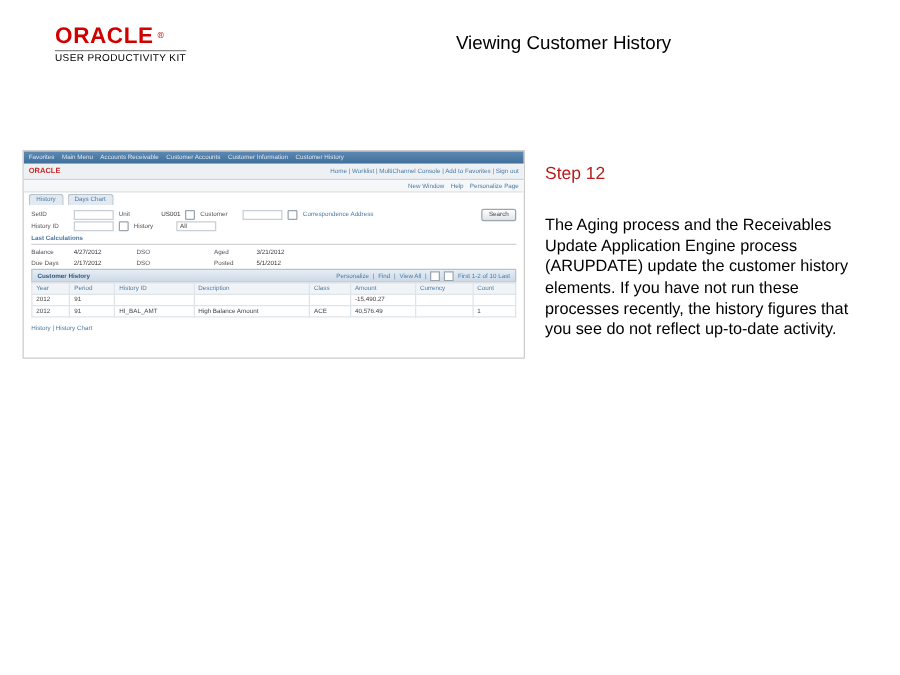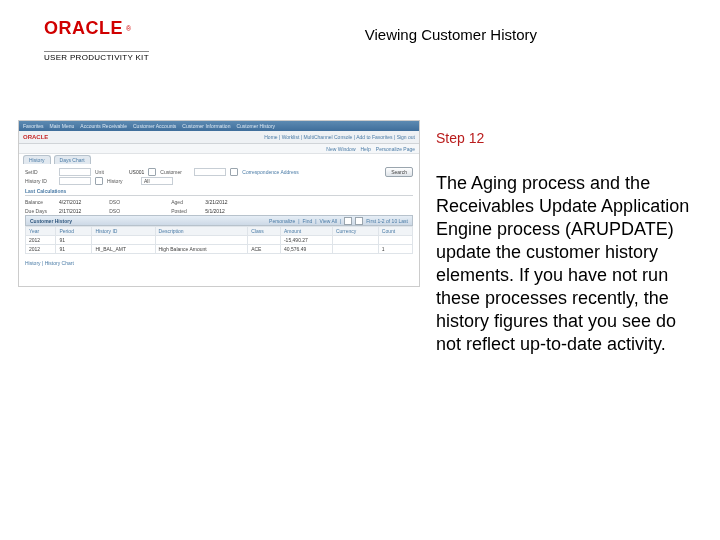--- a/index.html
+++ b/index.html
@@ -8,7 +8,7 @@
   .logo-oracle{display:flex;align-items:center;gap:2px;}
   .logo-oracle-text{color:#d00000;font-weight:bold;font-size:18px;letter-spacing:0.5px;font-family:Arial,Helvetica,sans-serif;}
   .logo-tm{color:#d00000;font-size:7px;vertical-align:top;margin-left:1px;}
-  .logo-upk{font-size:8px;color:#000;letter-spacing:0.3px;margin-top:12px;border-top:1px solid #888;padding-top:1px;}
+  .logo-upk{font-size:8px;color:#000;letter-spacing:0.3px;margin-top:1px;border-top:1px solid #888;padding-top:1px;}
   .title{position:absolute;right:40px;top:26px;font-size:15px;color:#000;}
   .screenshot{position:absolute;left:18px;top:120px;width:400px;height:165px;border:1px solid #ccc;font-size:5px;color:#444;background:#fff;overflow:hidden;}
   .ss-nav{background:#4a7ba6;background:linear-gradient(#5c8ab2,#3f6e9b);height:10px;display:flex;align-items:center;padding:0 4px;}

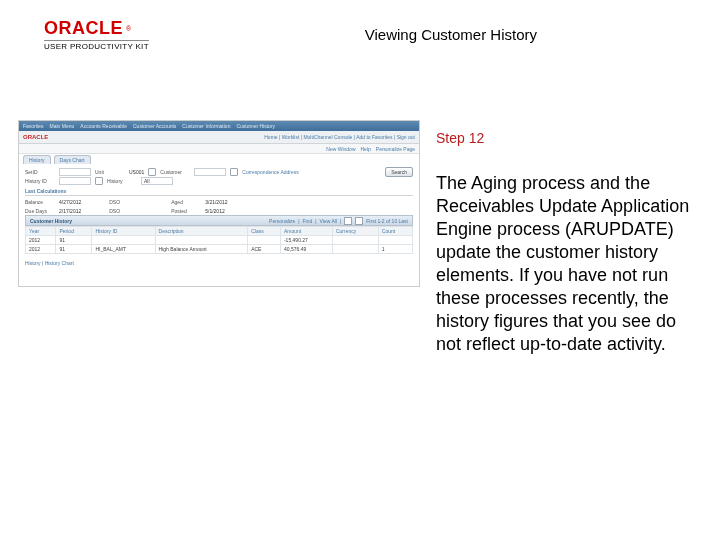--- a/index.html
+++ b/index.html
@@ -38,7 +38,7 @@
   .ss-footer{padding:3px 6px;color:#4a7ba6;}
   .rh{position:absolute;left:436px;top:130px;width:254px;}
   .step{font-size:14px;color:#b91c1c;margin-bottom:26px;}
-  .para{font-size:18px;line-height:1.28;color:#000;}
+  .para{font-size:13px;line-height:1.28;color:#000;}
 </style>
 </head>
 <body>

